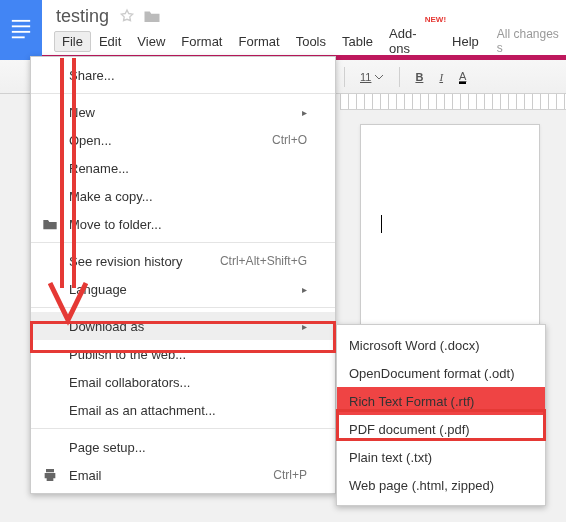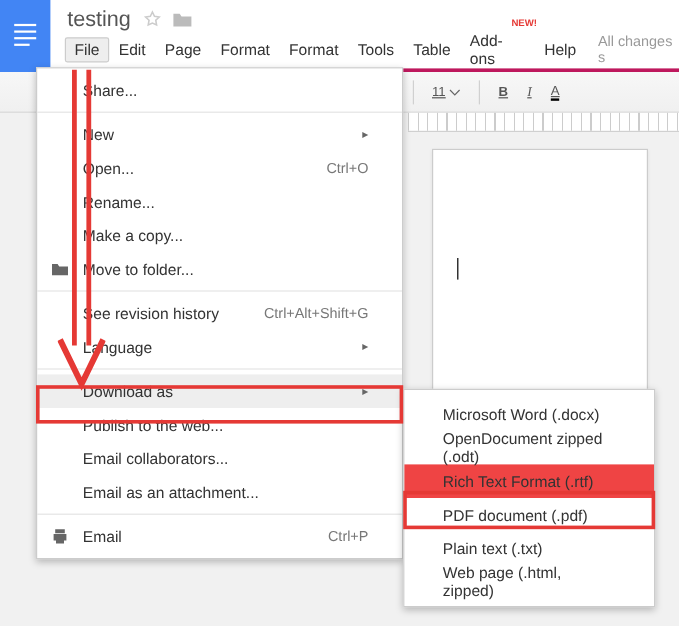--- a/index.html
+++ b/index.html
@@ -17,7 +17,7 @@
     display: flex;
     align-items: flex-start;
     height: 60px;
-    border-bottom: 3px solid #be185d;
+    border-bottom: 5px solid #be185d;
   }
   .logo {
     width: 42px;

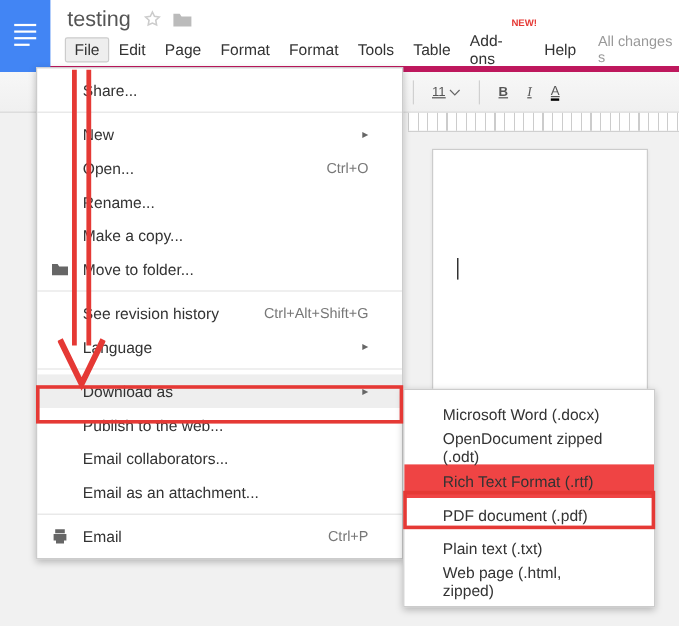--- a/index.html
+++ b/index.html
@@ -204,7 +204,7 @@
     <div class="menubar">
       <div class="menu-item active">File</div>
       <div class="menu-item">Edit</div>
-      <div class="menu-item">Page</div>
+      <div class="menu-item">View</div>
       <div class="menu-item">Format</div>
       <div class="menu-item">Format</div>
       <div class="menu-item">Tools</div>

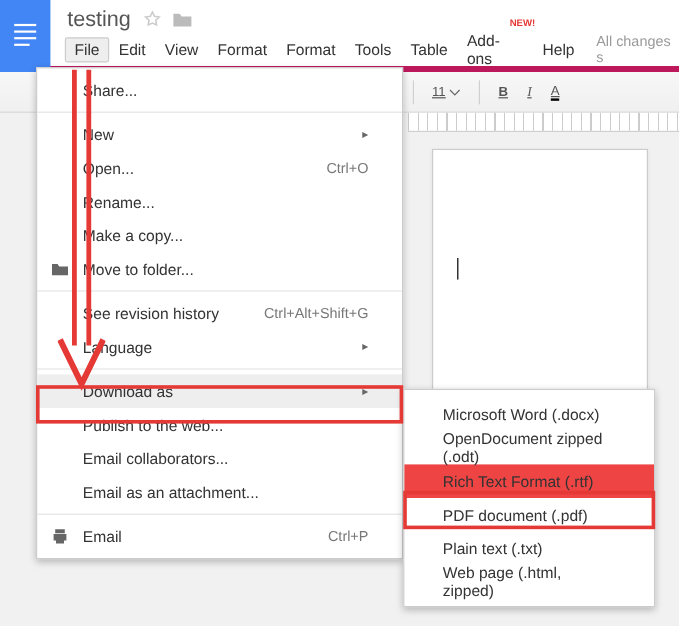--- a/index.html
+++ b/index.html
@@ -160,7 +160,7 @@
     height: 28px;
     display:flex;
     align-items:center;
-    padding: 0 32px;
+    padding: 0 12px;
     cursor:pointer;
   }
   .sub-item.hovered { background:#ef4444; }

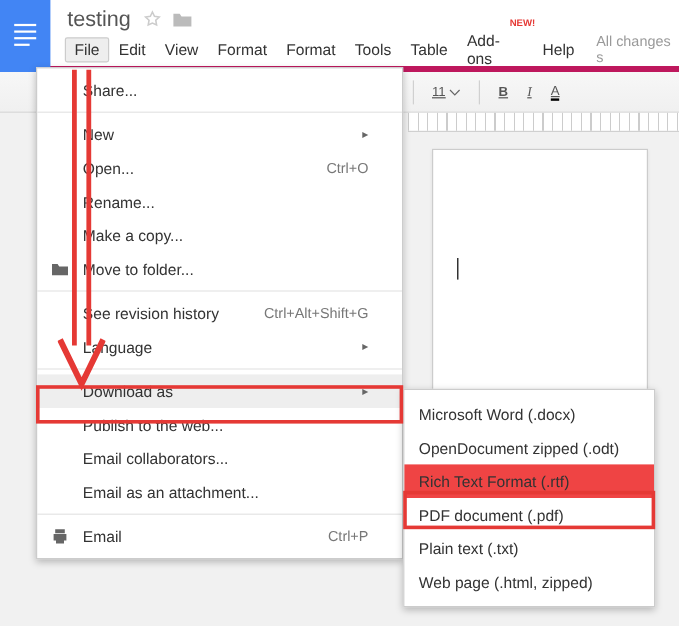--- a/index.html
+++ b/index.html
@@ -307,7 +307,7 @@
 
 <div class="submenu">
   <div class="sub-item">Microsoft Word (.docx)</div>
-  <div class="sub-item">OpenDocument zipped (.odt)</div>
+  <div class="sub-item">OpenDocument format (.odt)</div>
   <div class="sub-item hovered">Rich Text Format (.rtf)</div>
   <div class="sub-item">PDF document (.pdf)</div>
   <div class="sub-item">Plain text (.txt)</div>

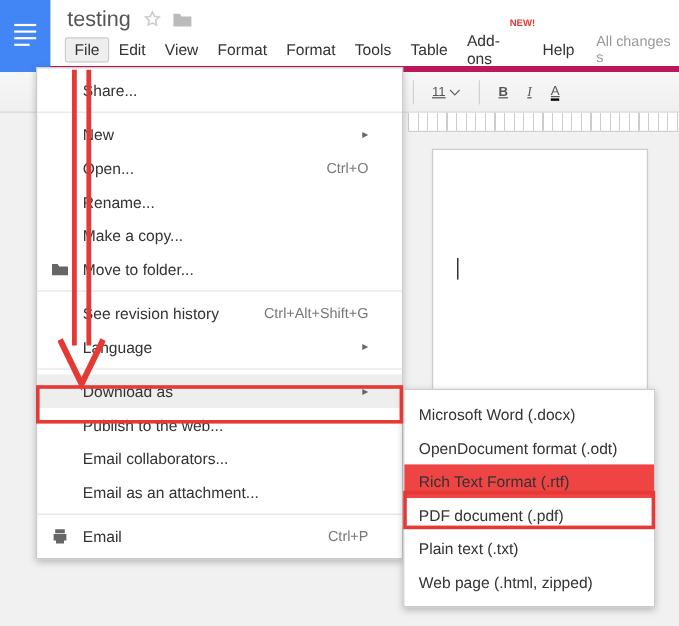--- a/index.html
+++ b/index.html
@@ -295,6 +295,9 @@
   </div>
   <div class="dd-sep"></div>
   <div class="dd-item">
+    <span class="label">Page setup...</span>
+  </div>
+  <div class="dd-item">
     <span class="item-icon">
       <svg width="16" height="16" viewBox="0 0 24 24">
           <path fill="#666" d="M6 3h12v5H6zM4 9h16v8h-3v4H7v-4H4zM9 15h6v4H9z"></path>

